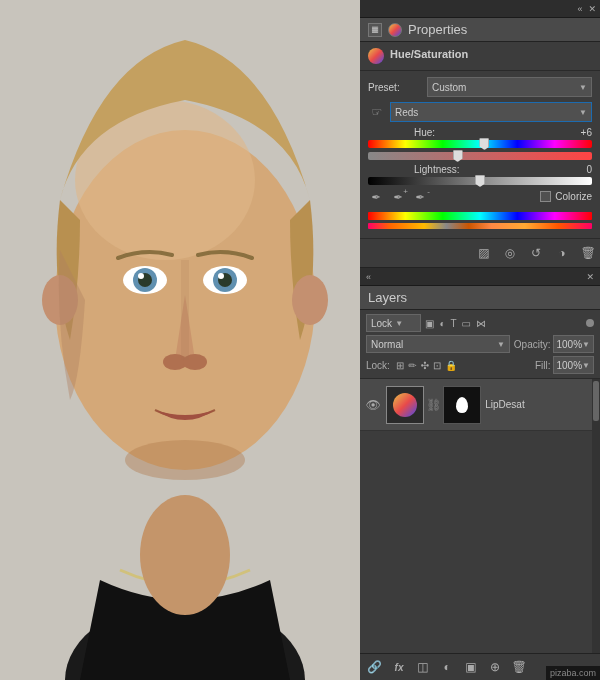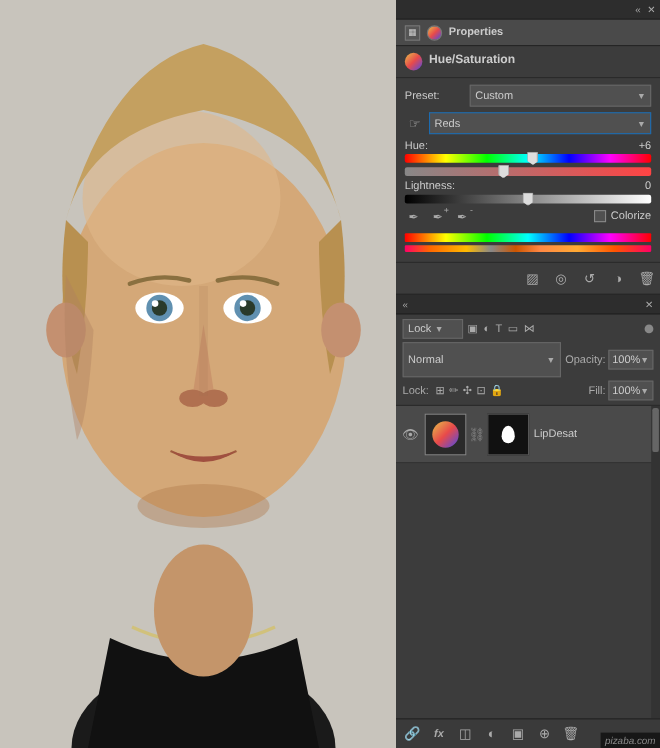--- a/index.html
+++ b/index.html
@@ -70,8 +70,8 @@
 
     .panel-title {
       color: #ccc;
-      font-size: 10px;
-      font-weight: bold;
+      font-size: 13px;
+      font-weight: normal;
     }
 
     .panel-icon-small {

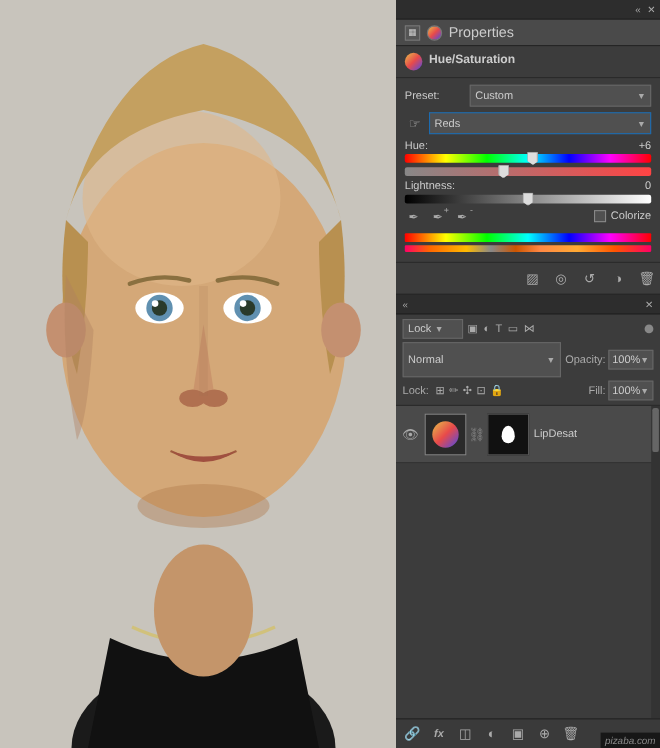--- a/index.html
+++ b/index.html
@@ -171,6 +171,7 @@
       justify-content: space-between;
       align-items: center;
       margin-bottom: 2px;
+      margin-left: 46px;
     }
 
     .slider-label {

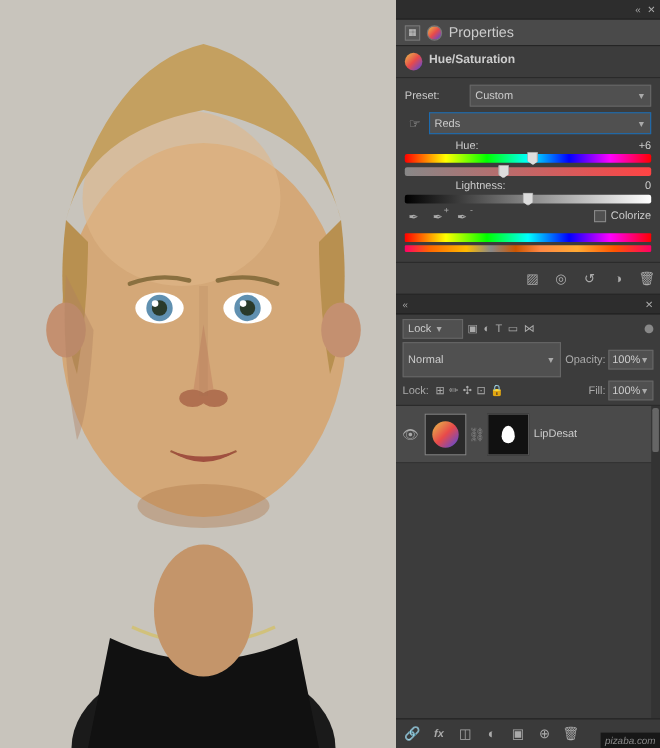--- a/index.html
+++ b/index.html
@@ -789,6 +789,9 @@
 
   <div class="layers-panel">
 
+    <div class="layers-header">
+      <span class="panel-title">Layers</span>
+    </div>
 
     <div class="layers-controls">
 

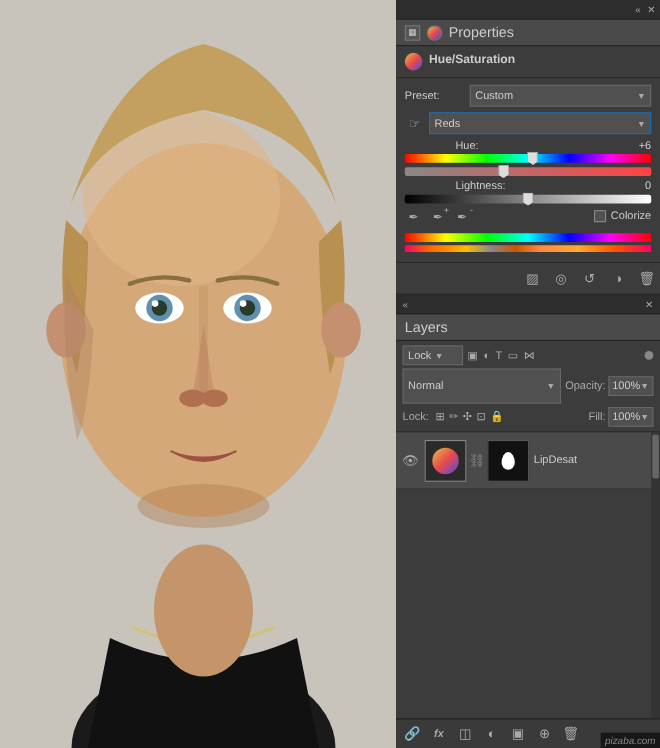--- a/index.html
+++ b/index.html
@@ -389,7 +389,7 @@
       border: 1px solid #666;
       color: #ccc;
       font-size: 10px;
-      height: 32px;
+      height: 18px;
       padding: 0 4px;
       display: flex;
       align-items: center;

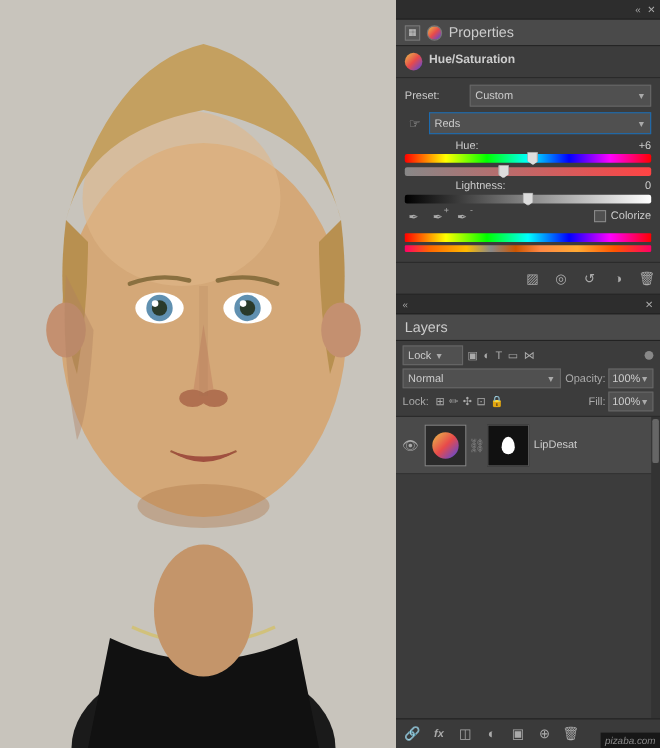--- a/index.html
+++ b/index.html
@@ -610,7 +610,6 @@
       color: #888;
       font-size: 9px;
       padding: 2px 4px;
-      font-style: italic;
     }
 
     .channel-select-full {

